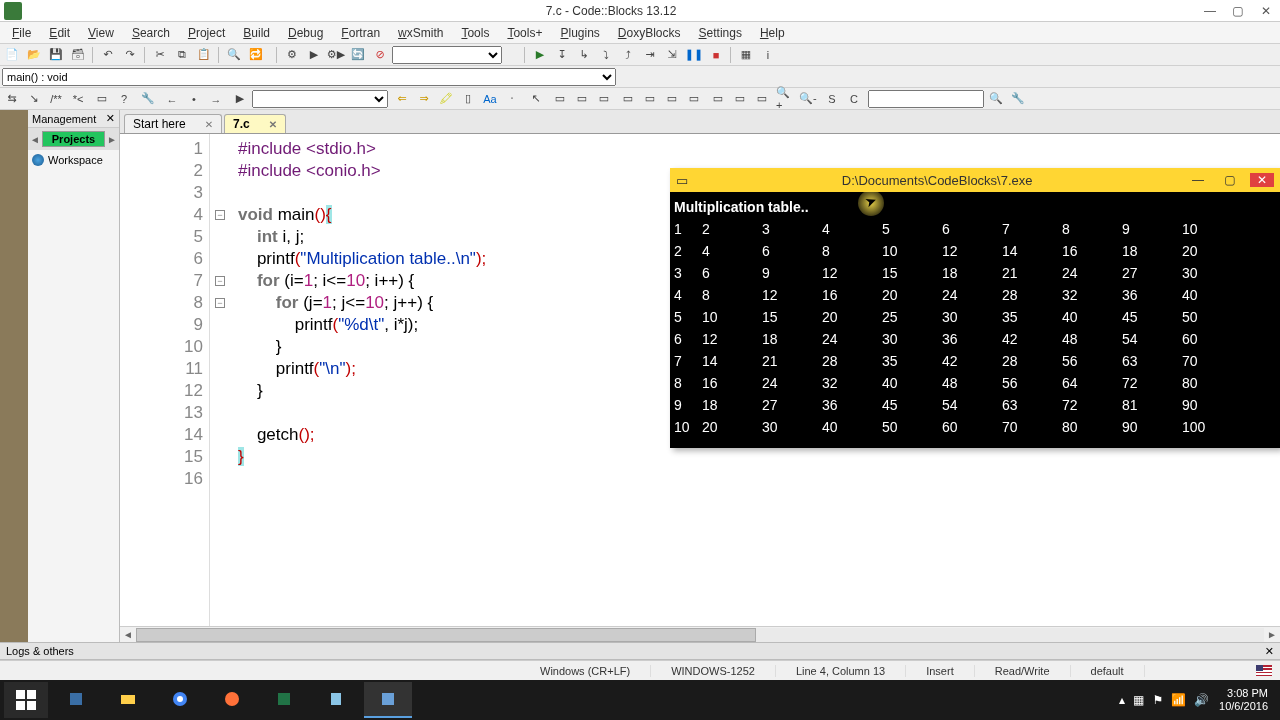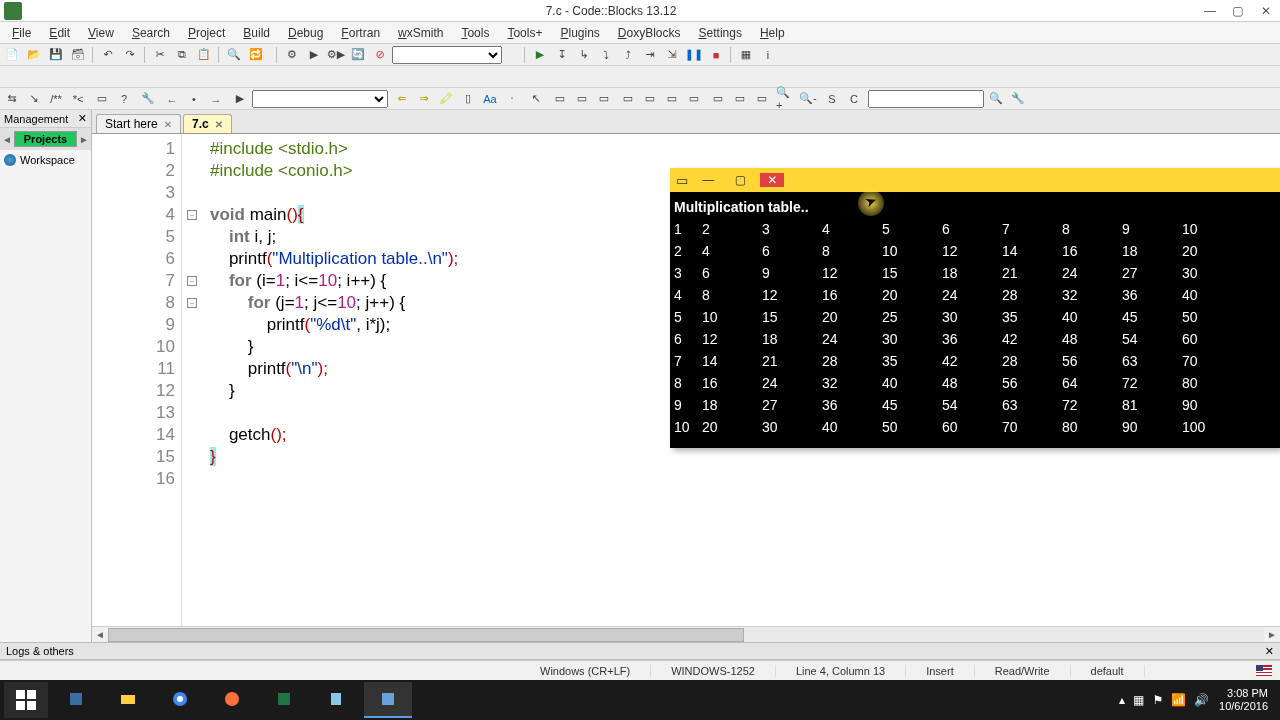--- a/index.html
+++ b/index.html
@@ -152,6 +152,9 @@
 </div>
 
 <div class="toolbar">
+  <select style="width:614px">
+    <option>main() : void</option>
+  </select>
 </div>
 
 <div class="toolbar2">

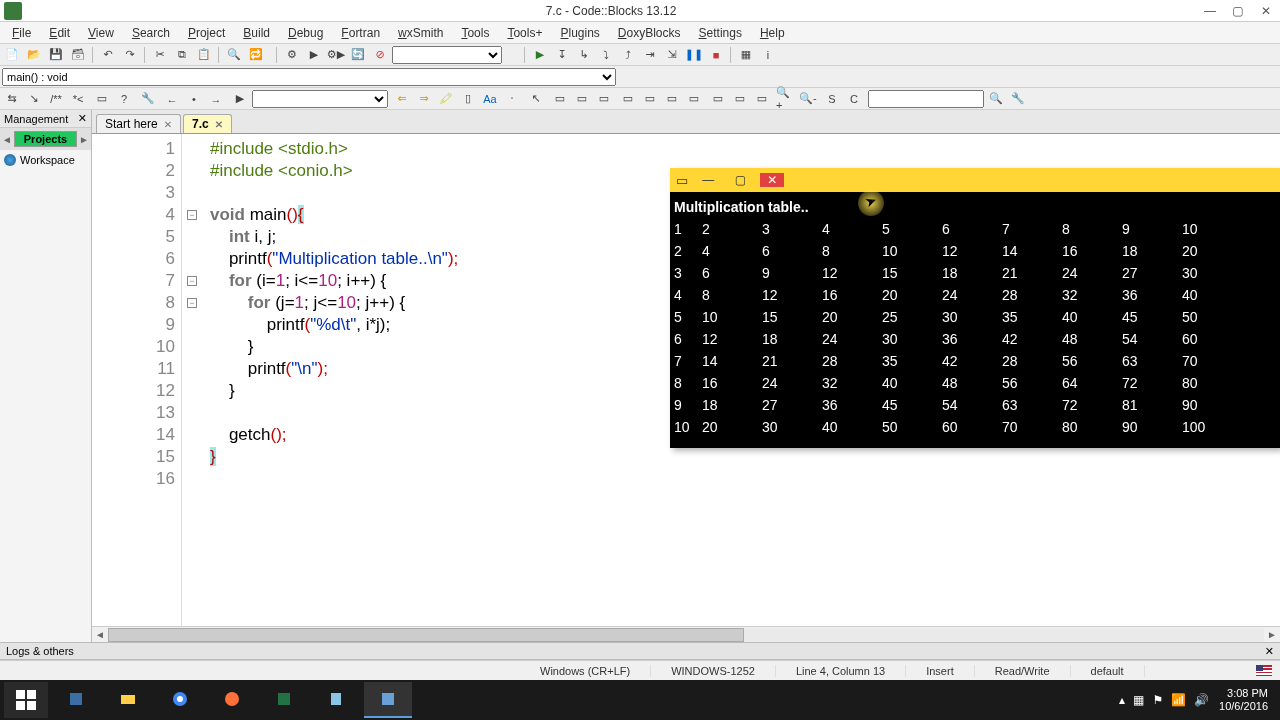--- a/index.html
+++ b/index.html
@@ -23,7 +23,7 @@
 .toolbar2 .tb { width: 20px; height: 18px; display: flex; align-items: center; justify-content: center; font-size: 11px; color: #444; }
 .toolbar2 select, .toolbar2 input { font-size: 11px; height: 18px; }
 
-.main-area { display: flex; height: calc(100% - 22px - 22px - 22px - 22px - 22px - 20px - 18px - 40px); }
+.main-area { display: flex; height: calc(100% - 22px - 22px - 22px - 22px - 22px - 20px - 18px - 40px); padding-left: 28px; }
 
 .mgmt { width: 92px; background: #f4f4f4; border-right: 1px solid #bbb; }
 .mgmt-hdr { height: 18px; display: flex; align-items: center; justify-content: space-between; padding: 0 4px; font-size: 11px; background: #e8e8e8; border-bottom: 1px solid #ccc; }

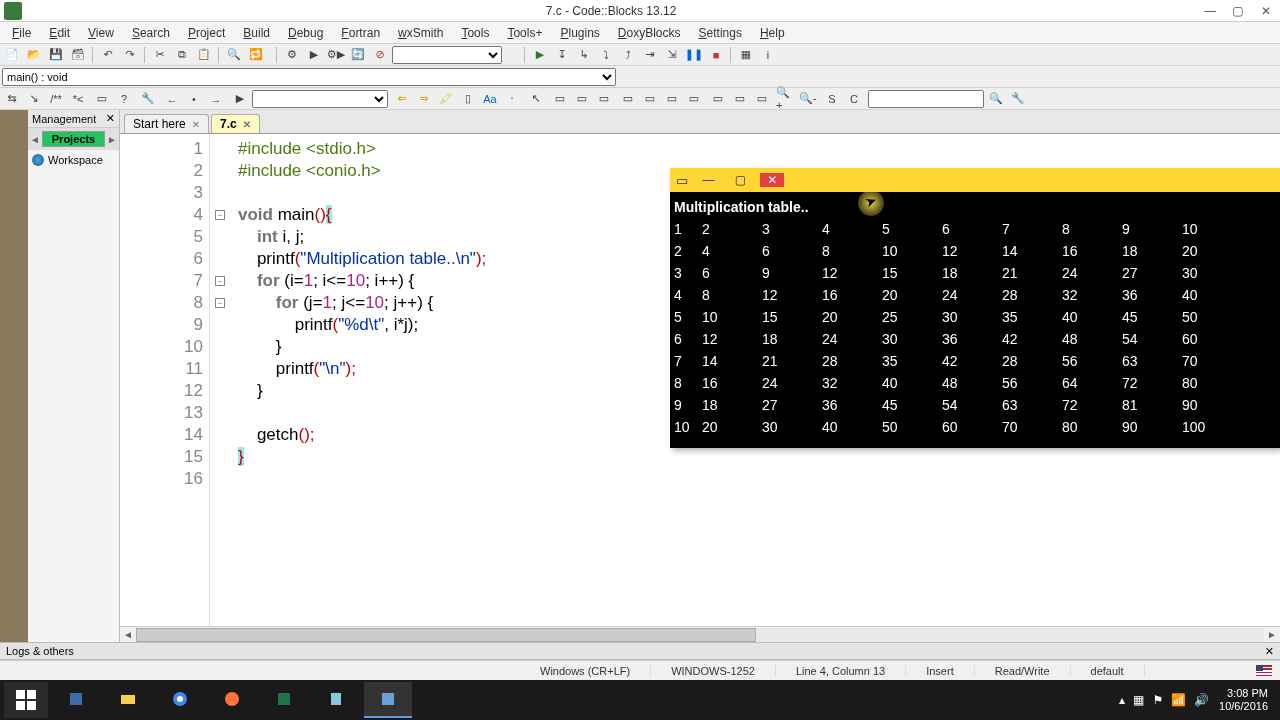--- a/index.html
+++ b/index.html
@@ -35,7 +35,7 @@
 
 .editor-area { flex: 1; display: flex; flex-direction: column; background: #fff; position: relative; }
 .file-tabs { height: 24px; background: #e8e8e8; display: flex; align-items: flex-end; padding: 0 4px; border-bottom: 1px solid #999; gap: 2px; }
-.file-tab { padding: 2px 8px; font-size: 12px; background: #f0f0f0; border: 1px solid #aaa; border-bottom: none; border-radius: 3px 3px 0 0; display: flex; align-items: center; gap: 6px; }
+.file-tab { padding: 2px 8px; font-size: 12px; background: #f0f0f0; border: 1px solid #aaa; border-bottom: none; border-radius: 3px 3px 0 0; display: flex; align-items: center; gap: 19px; }
 .file-tab.active { background: #fef9c3; font-weight: bold; }
 .file-tab .close { font-size: 10px; color: #777; }
 

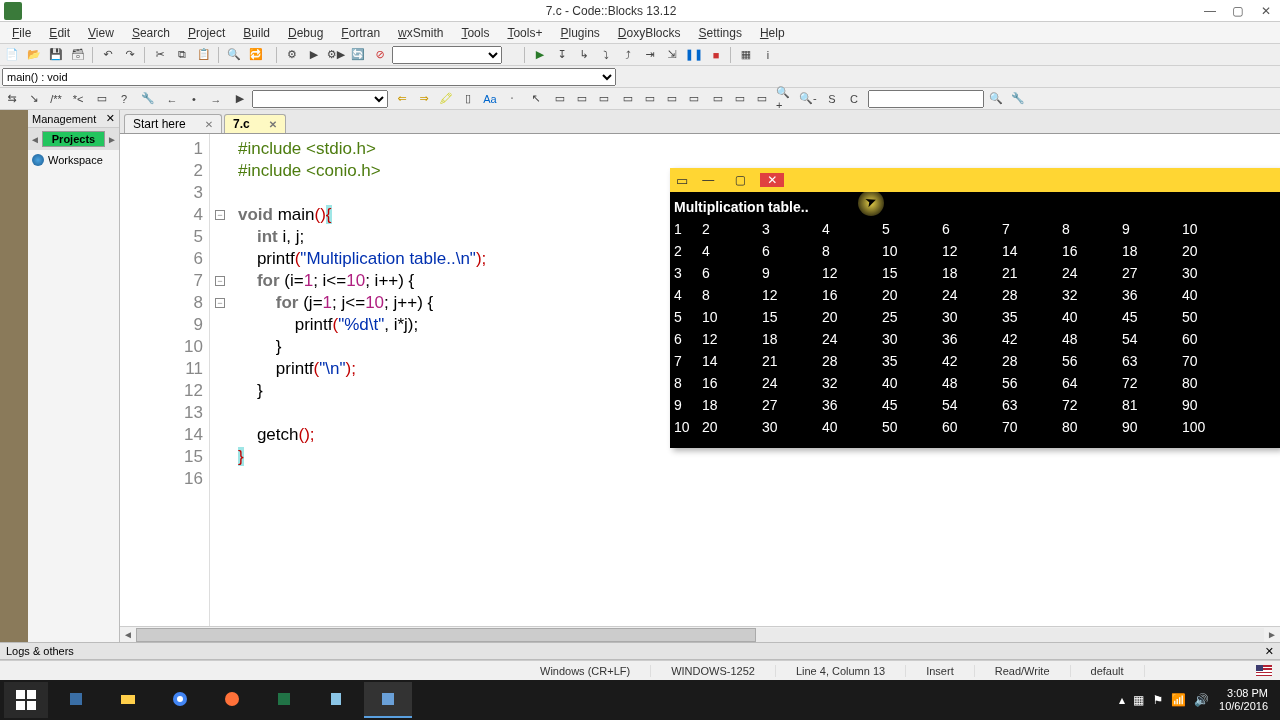--- a/index.html
+++ b/index.html
@@ -45,7 +45,7 @@
 .fold .box { display: inline-block; width: 10px; height: 10px; border: 1px solid #888; line-height: 8px; font-size: 9px; }
 .code { flex: 1; padding: 4px 8px; line-height: 22px; white-space: pre; }
 .kw { color: #737373; font-weight: bold; }
-.pp { color: #4d7c0f; }
+.pp { color: #701a75; }
 .str { color: #0030b0; }
 .num { color: #b02080; }
 .pn { color: #c00000; }

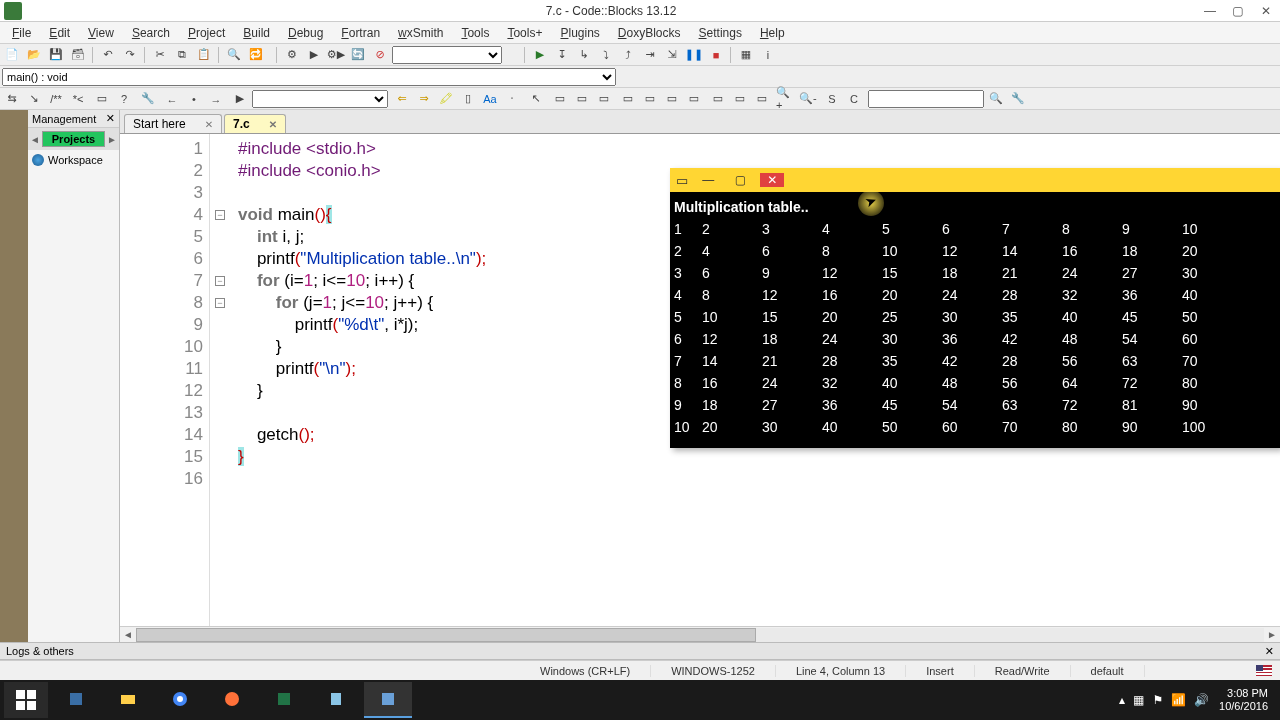--- a/index.html
+++ b/index.html
@@ -382,6 +382,7 @@
 <div class="console">
   <div class="c-title">
     <span>▭</span>
+    <span class="c-path">D:\Documents\CodeBlocks\7.exe</span>
     <span class="cbtn">—</span>
     <span class="cbtn">▢</span>
     <span class="cbtn" style="background:#e04040;color:#fff">✕</span>

